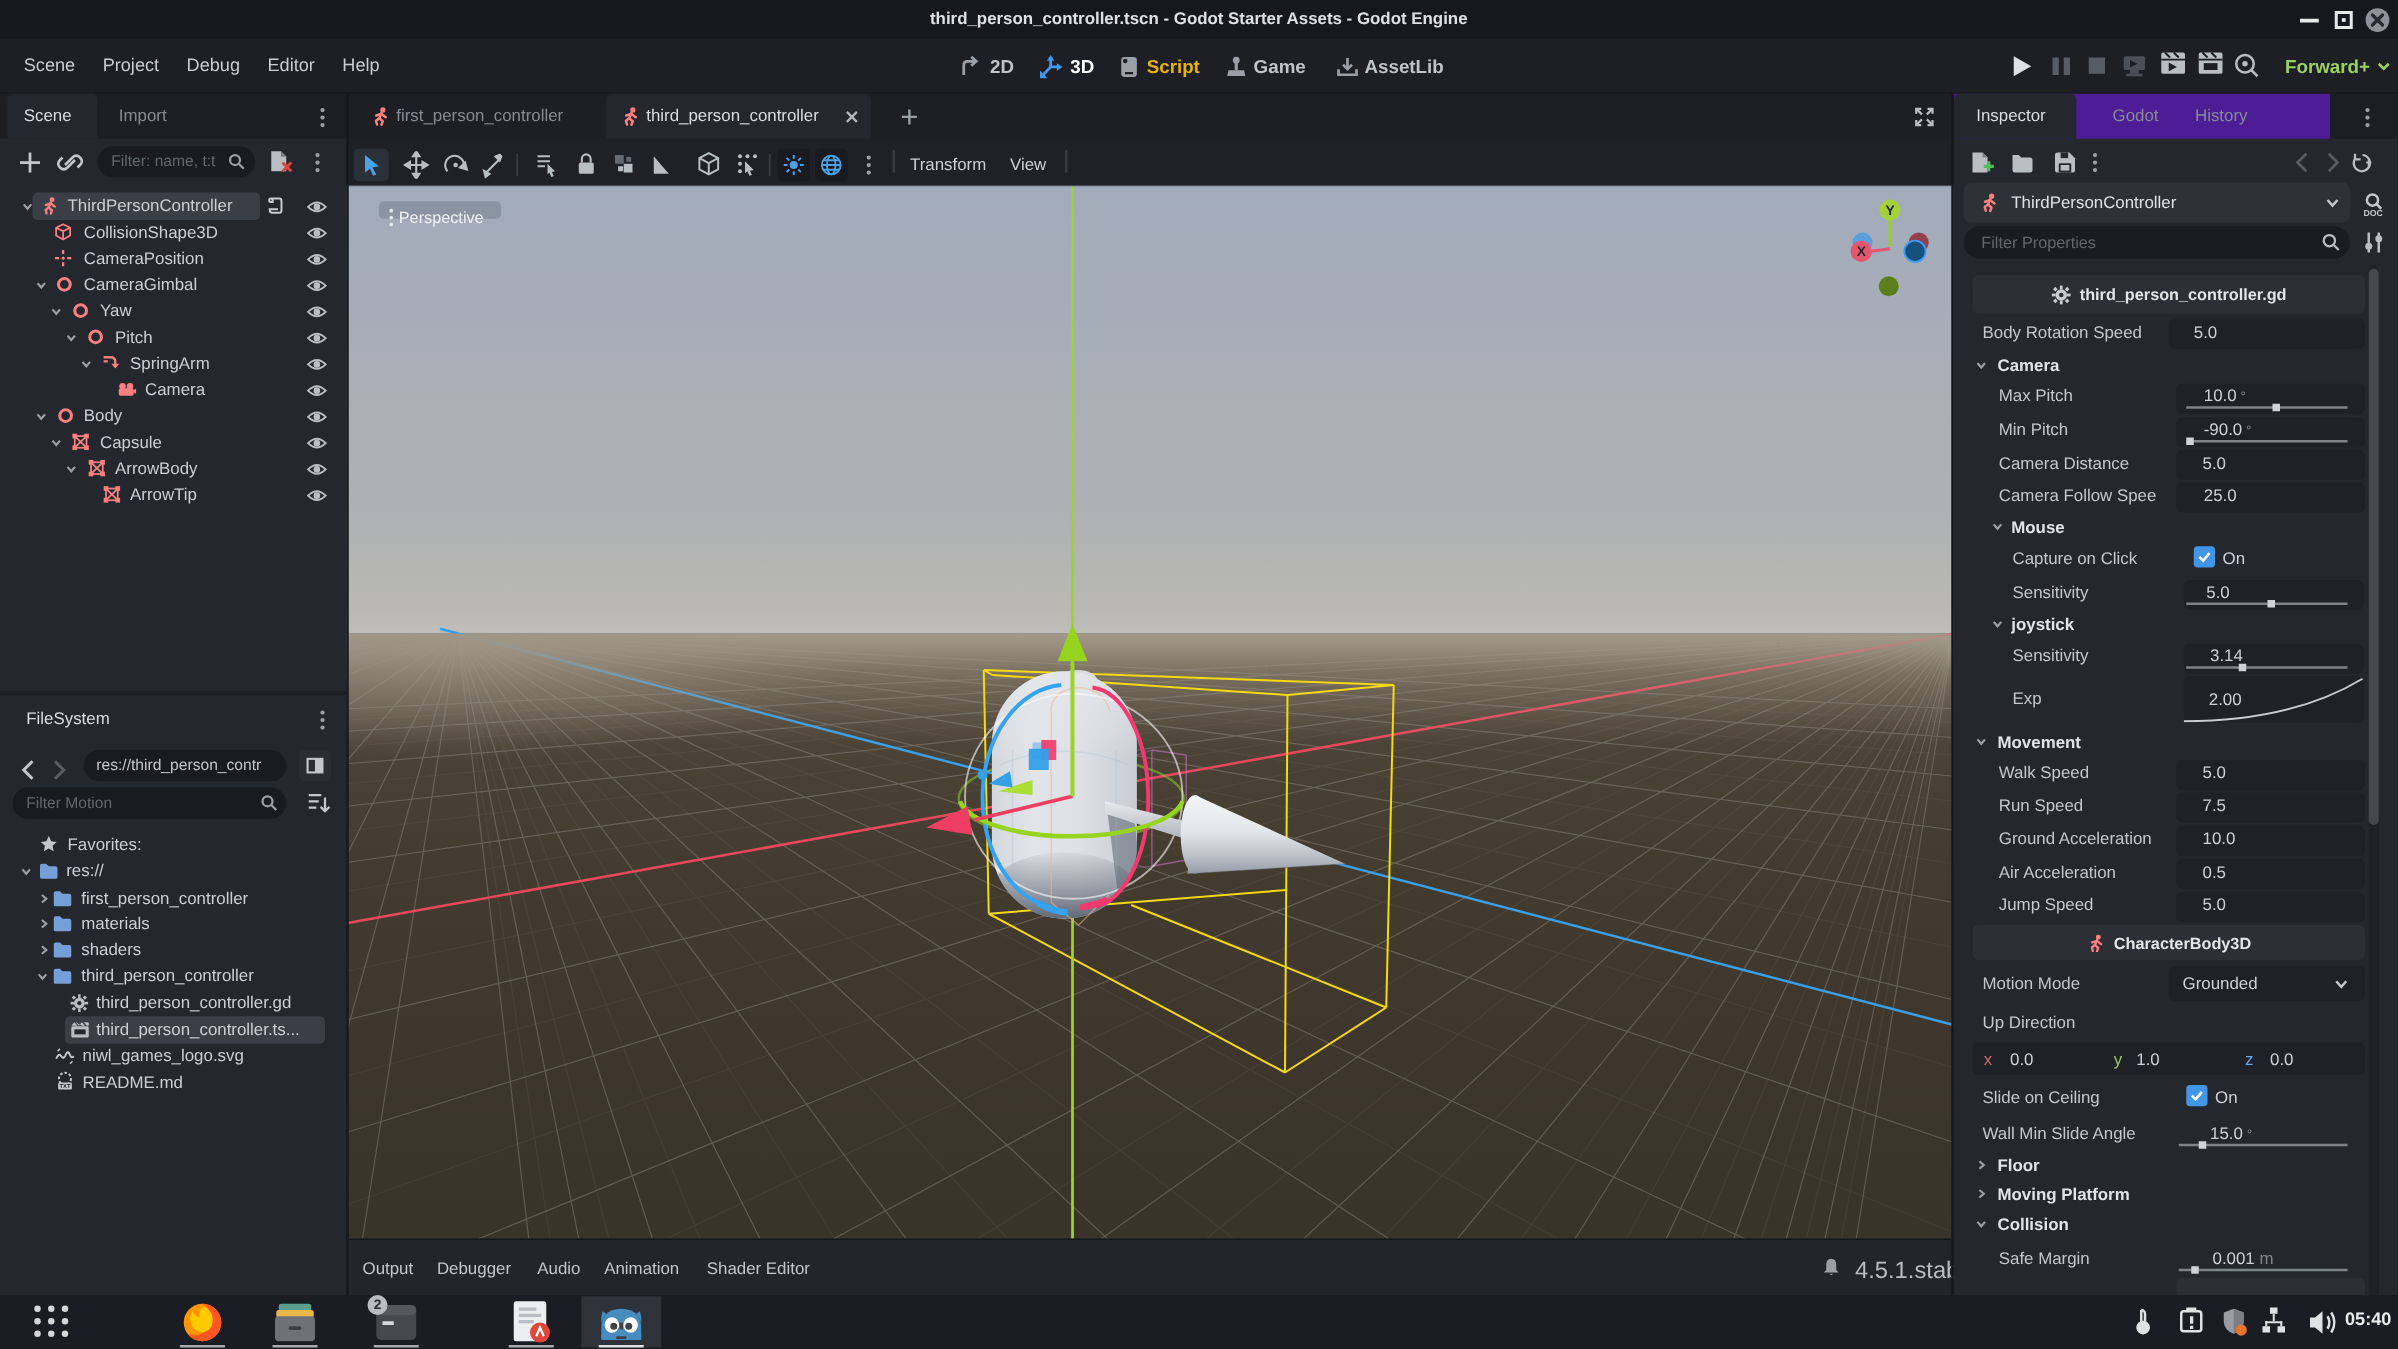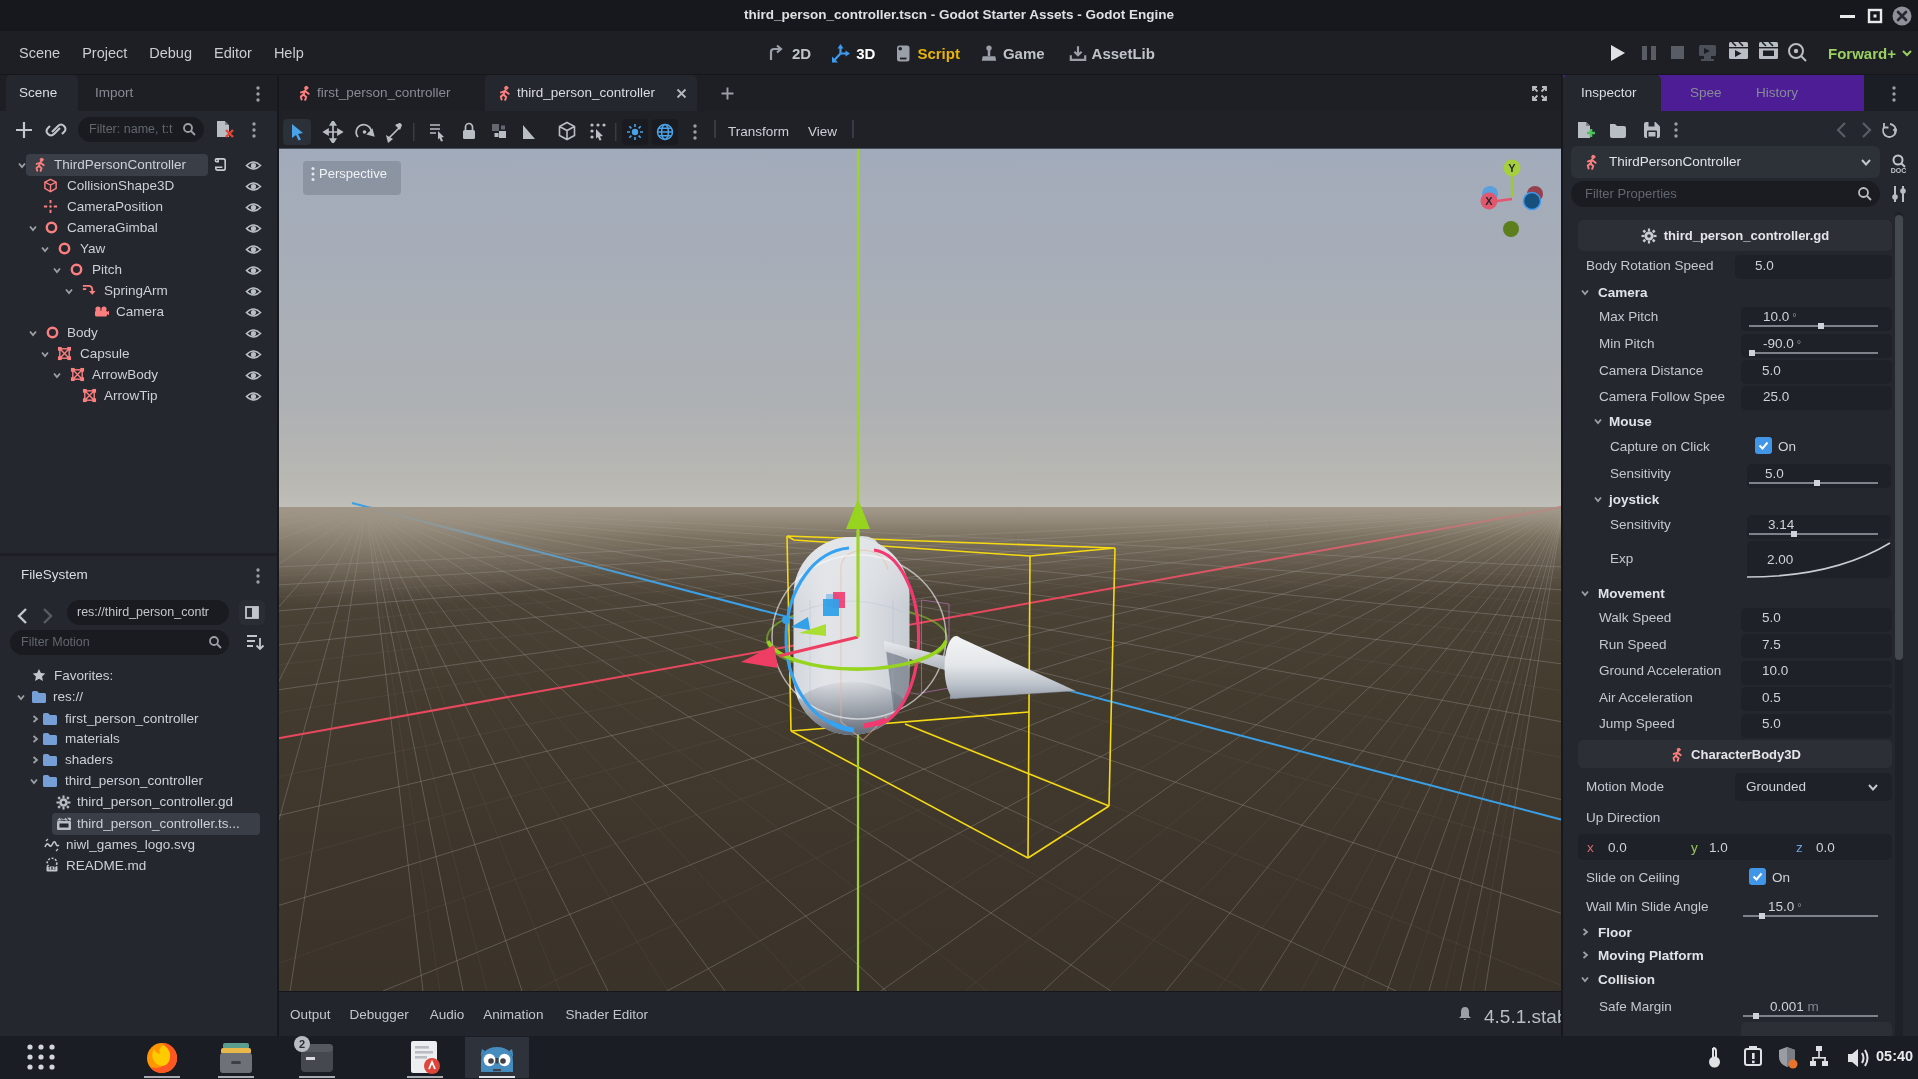--- a/index.html
+++ b/index.html
@@ -793,7 +793,7 @@
   <div id="rightdock" class="abs" style="left:1563px;top:75px;width:301px;height:961px;background:#4c1d95;">
     <div class="abs" style="left:0px;top:0px;width:98px;height:36px;background:#24272e;border-radius:5px 5px 0 0;"></div>
     <div class="abs txt" style="left:18px;top:10px;color:#dadde1;">Inspector</div>
-    <div class="abs txt" style="left:127px;top:10px;color:#878c94;">Spee</div>
+    <div class="abs txt" style="left:127px;top:10px;color:#878c94;">Godot</div>
     <div class="abs txt" style="left:193px;top:10px;color:#878c94;">History</div>
     <svg class="abs" style="left:326px;top:10px;" width="10" height="18" viewBox="0 0 10 18">
         <g fill="#9ba0a7">

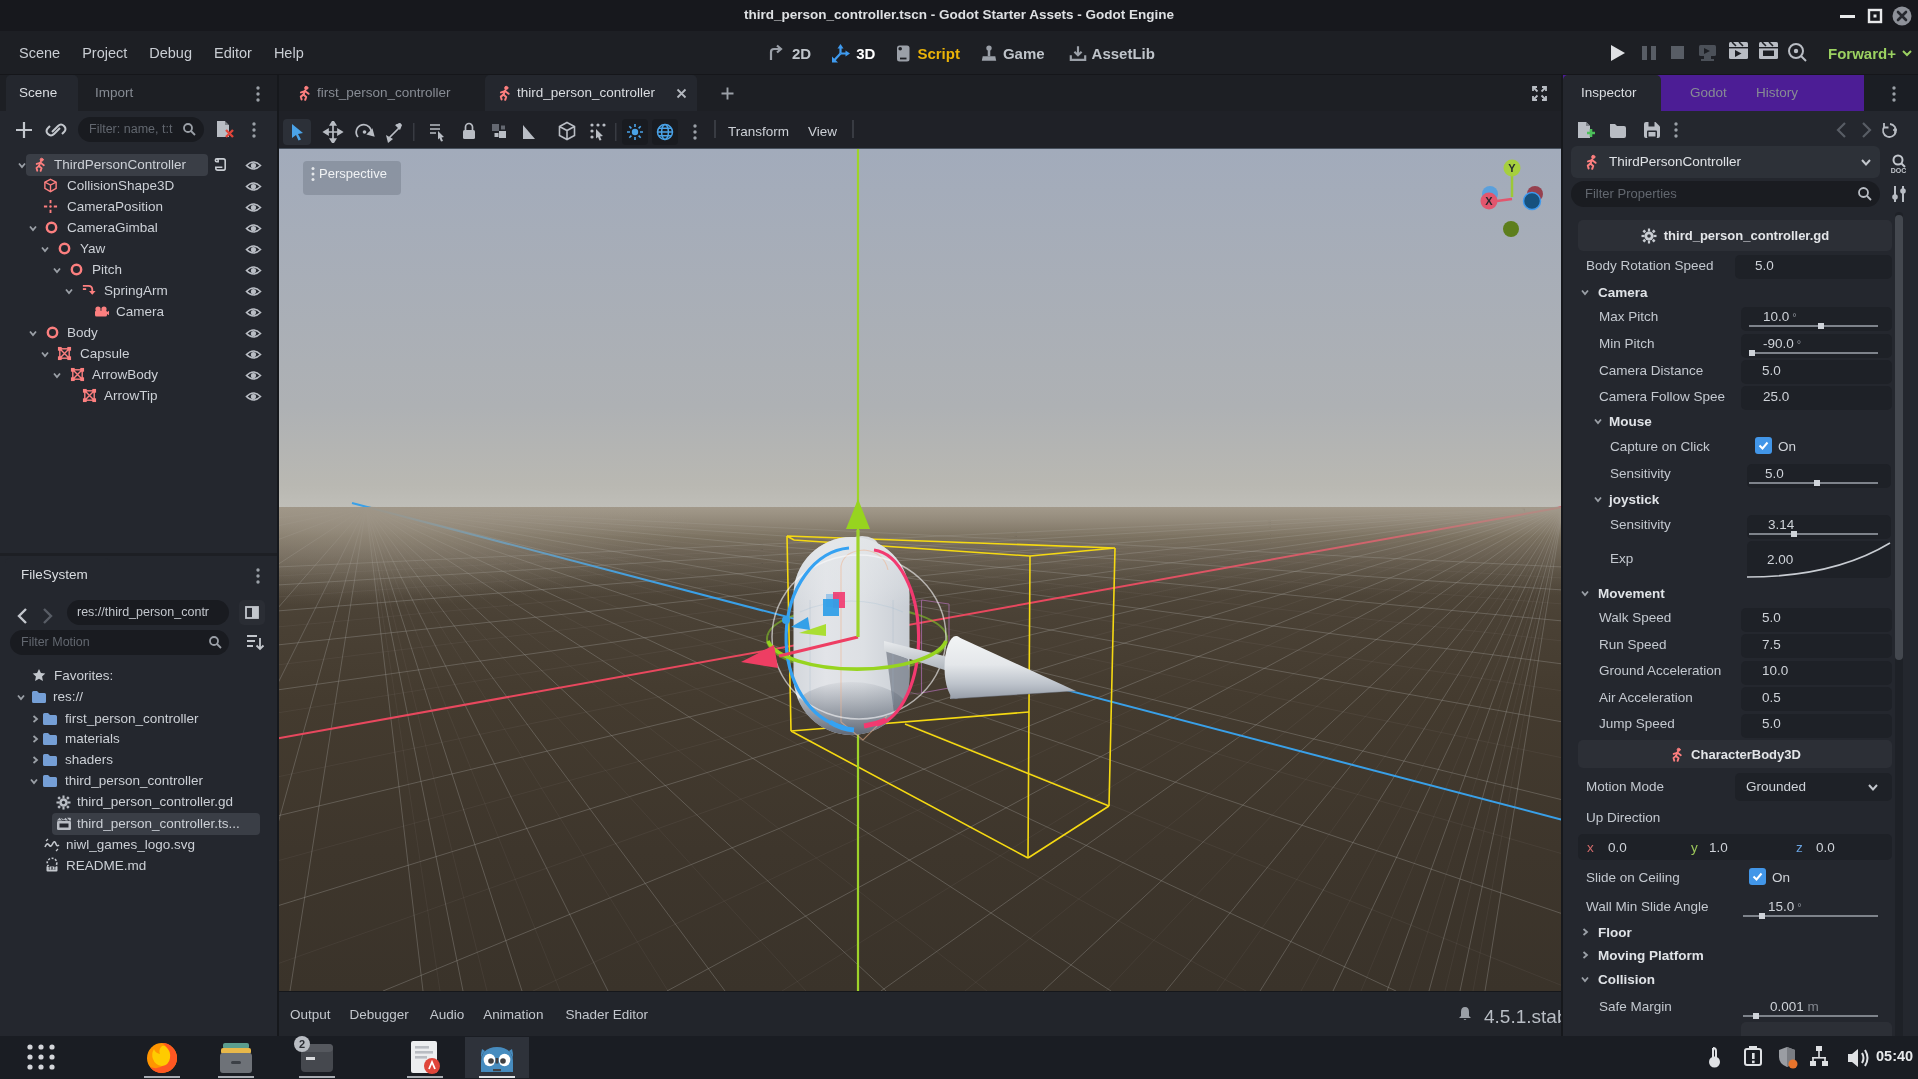--- a/index.html
+++ b/index.html
@@ -764,7 +764,7 @@
     </svg>
     <div class="abs" style="left:0;top:73px;width:1286px;height:1px;background:#46505c;"></div>
 
-    <div class="abs" style="left:26px;top:86px;width:98px;height:34px;background:rgba(120,130,142,0.55);border-radius:4px;">
+    <div class="abs" style="left:26px;top:86px;width:98px;height:14px;background:rgba(120,130,142,0.55);border-radius:4px;">
       <svg class="abs" style="left:6px;top:5px;" width="8" height="16" viewBox="0 0 8 16">
           <g fill="#e4e7ea">
             <circle cx="4" cy="2.5" r="1.5"></circle>

